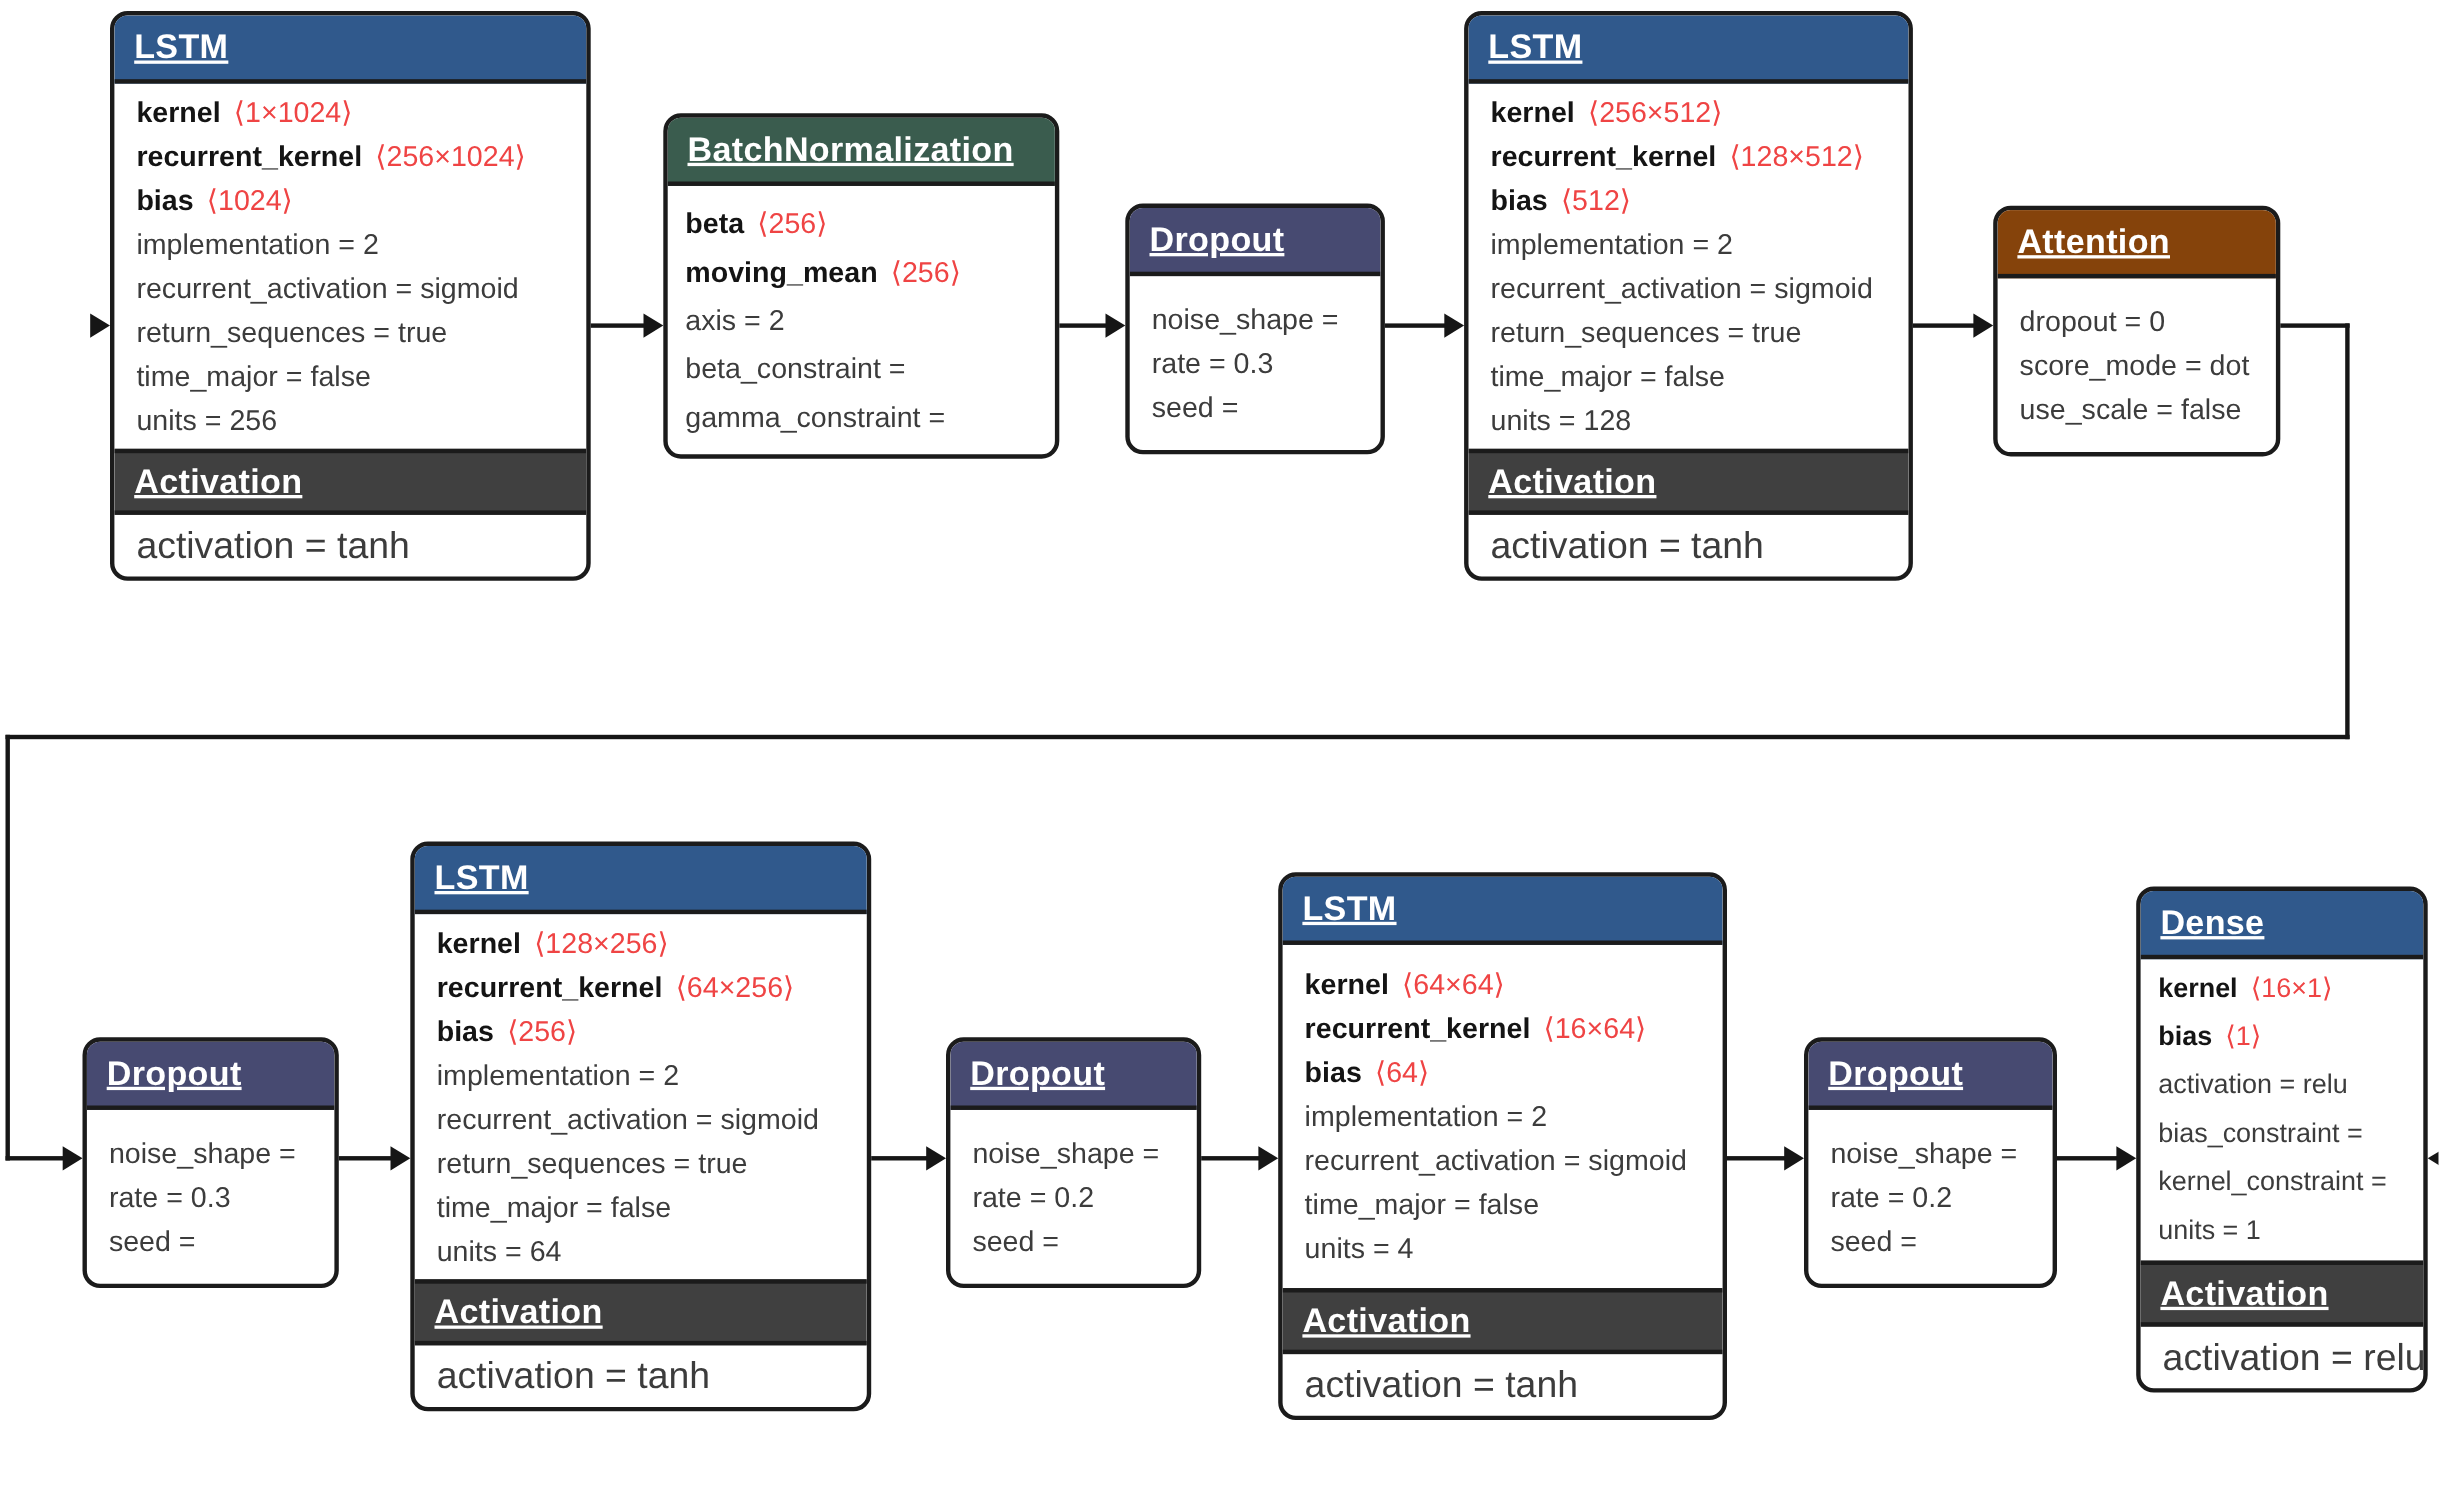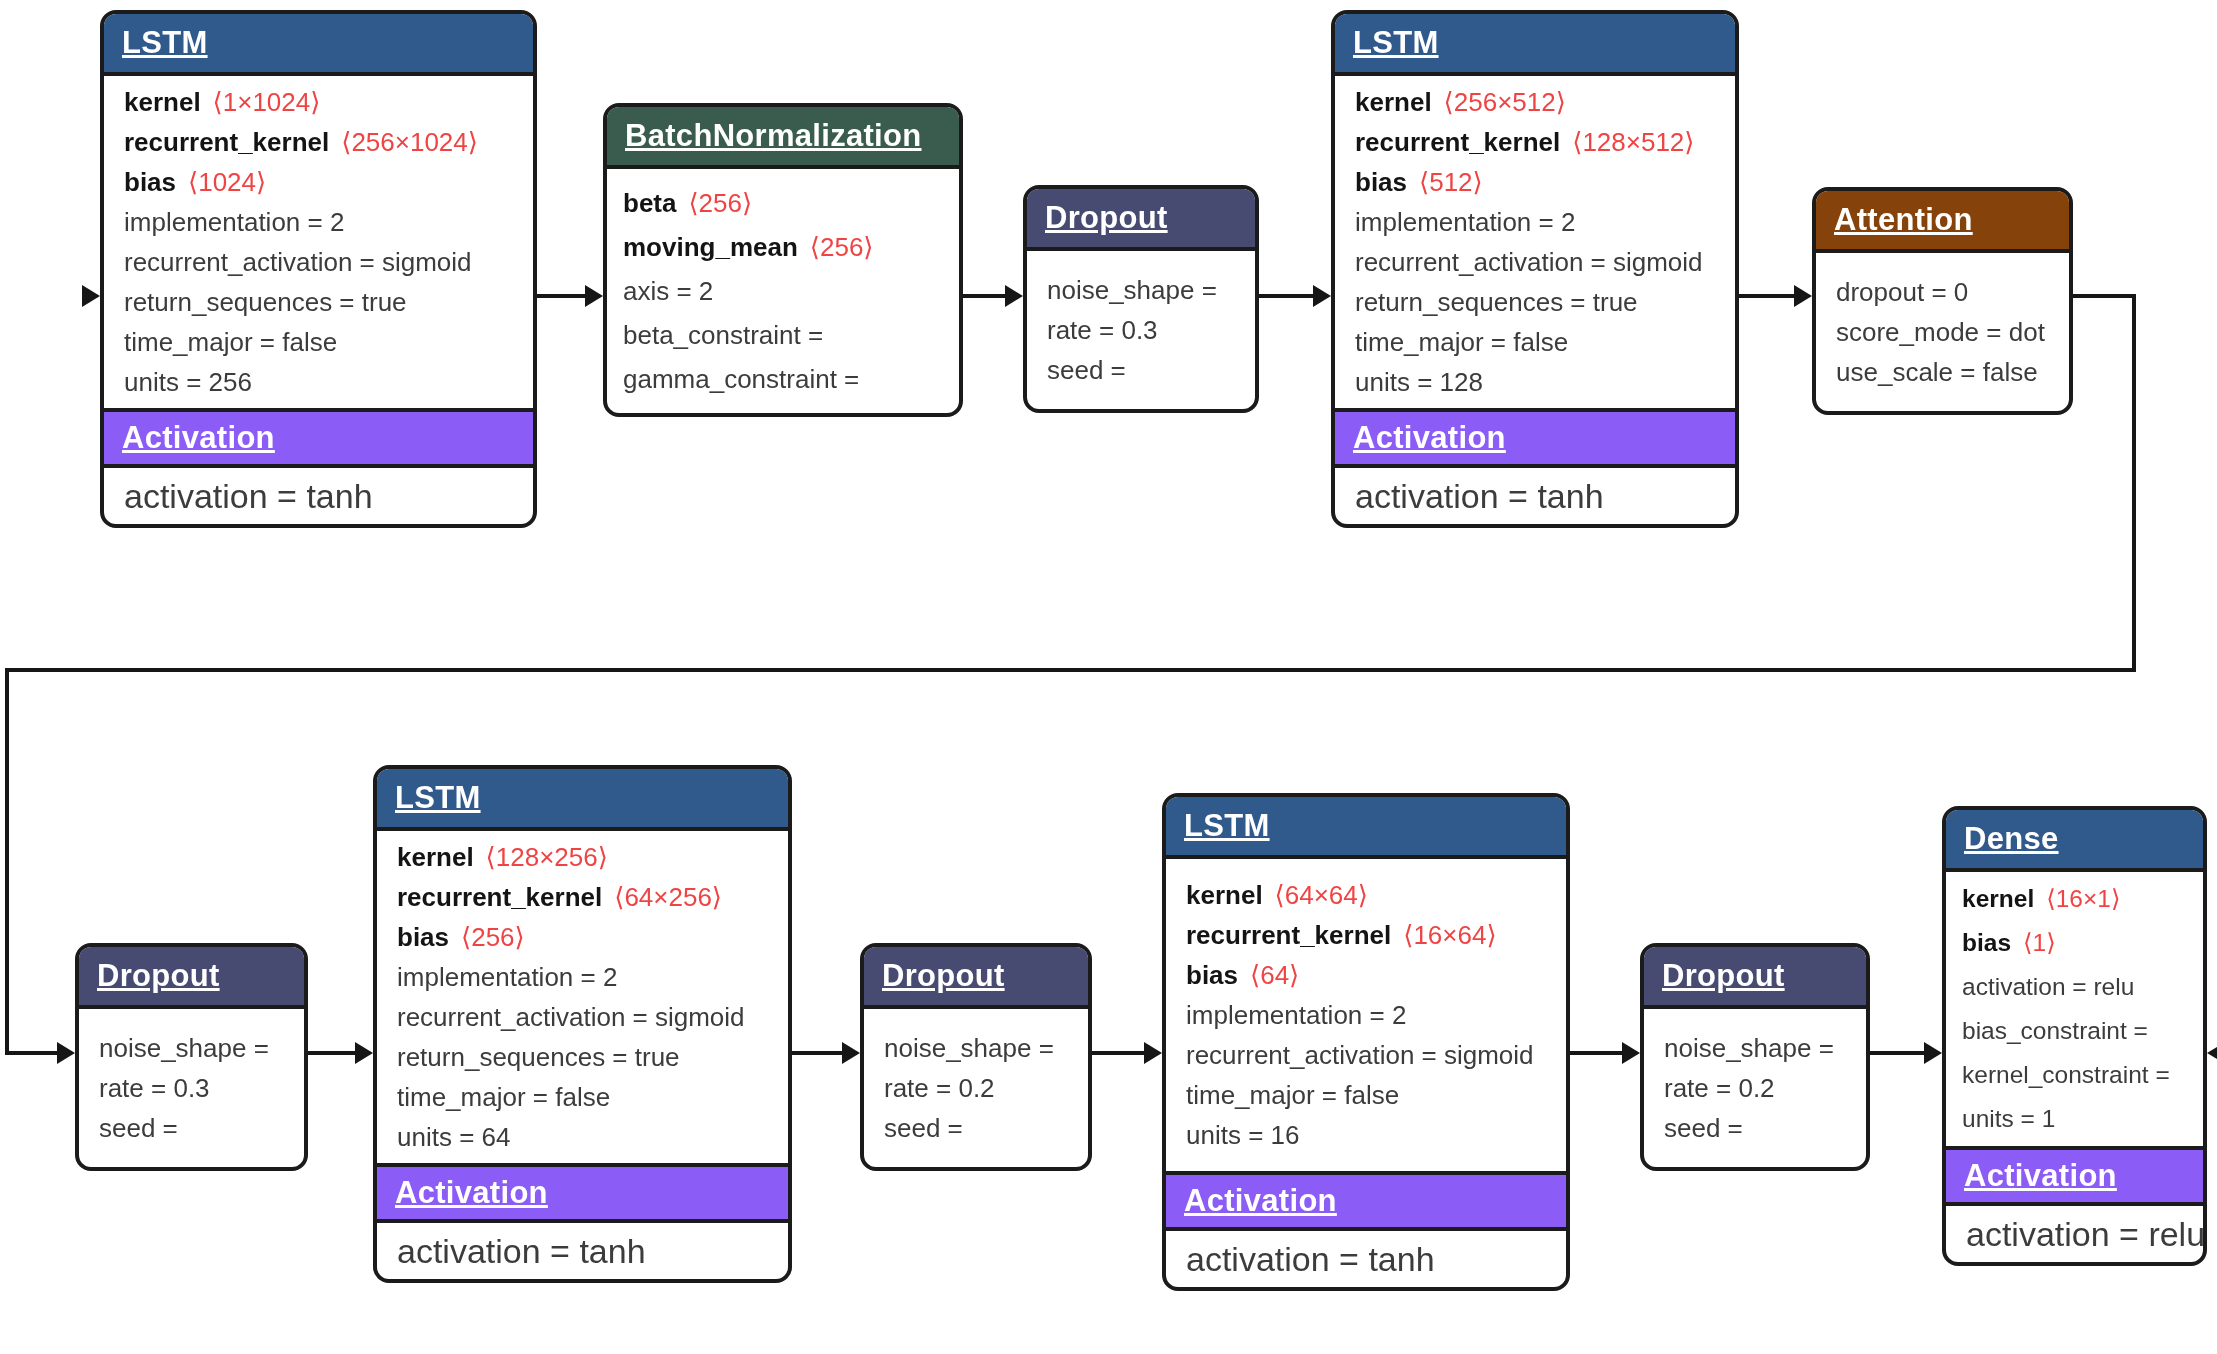--- a/index.html
+++ b/index.html
@@ -13,7 +13,7 @@
   .c-green{background:#3A5C4E}
   .c-purple{background:#474A71}
   .c-brown{background:#85430B}
-  .c-red{background:#8b5cf6}
+  .c-red{background:#404040}
   .body{padding:6px 20px;font-size:26px;line-height:40px;color:#3C3C3C;}
   .body.bn{padding:12px 16px;line-height:44px;}
   .body.drp{padding:19px 20px;}

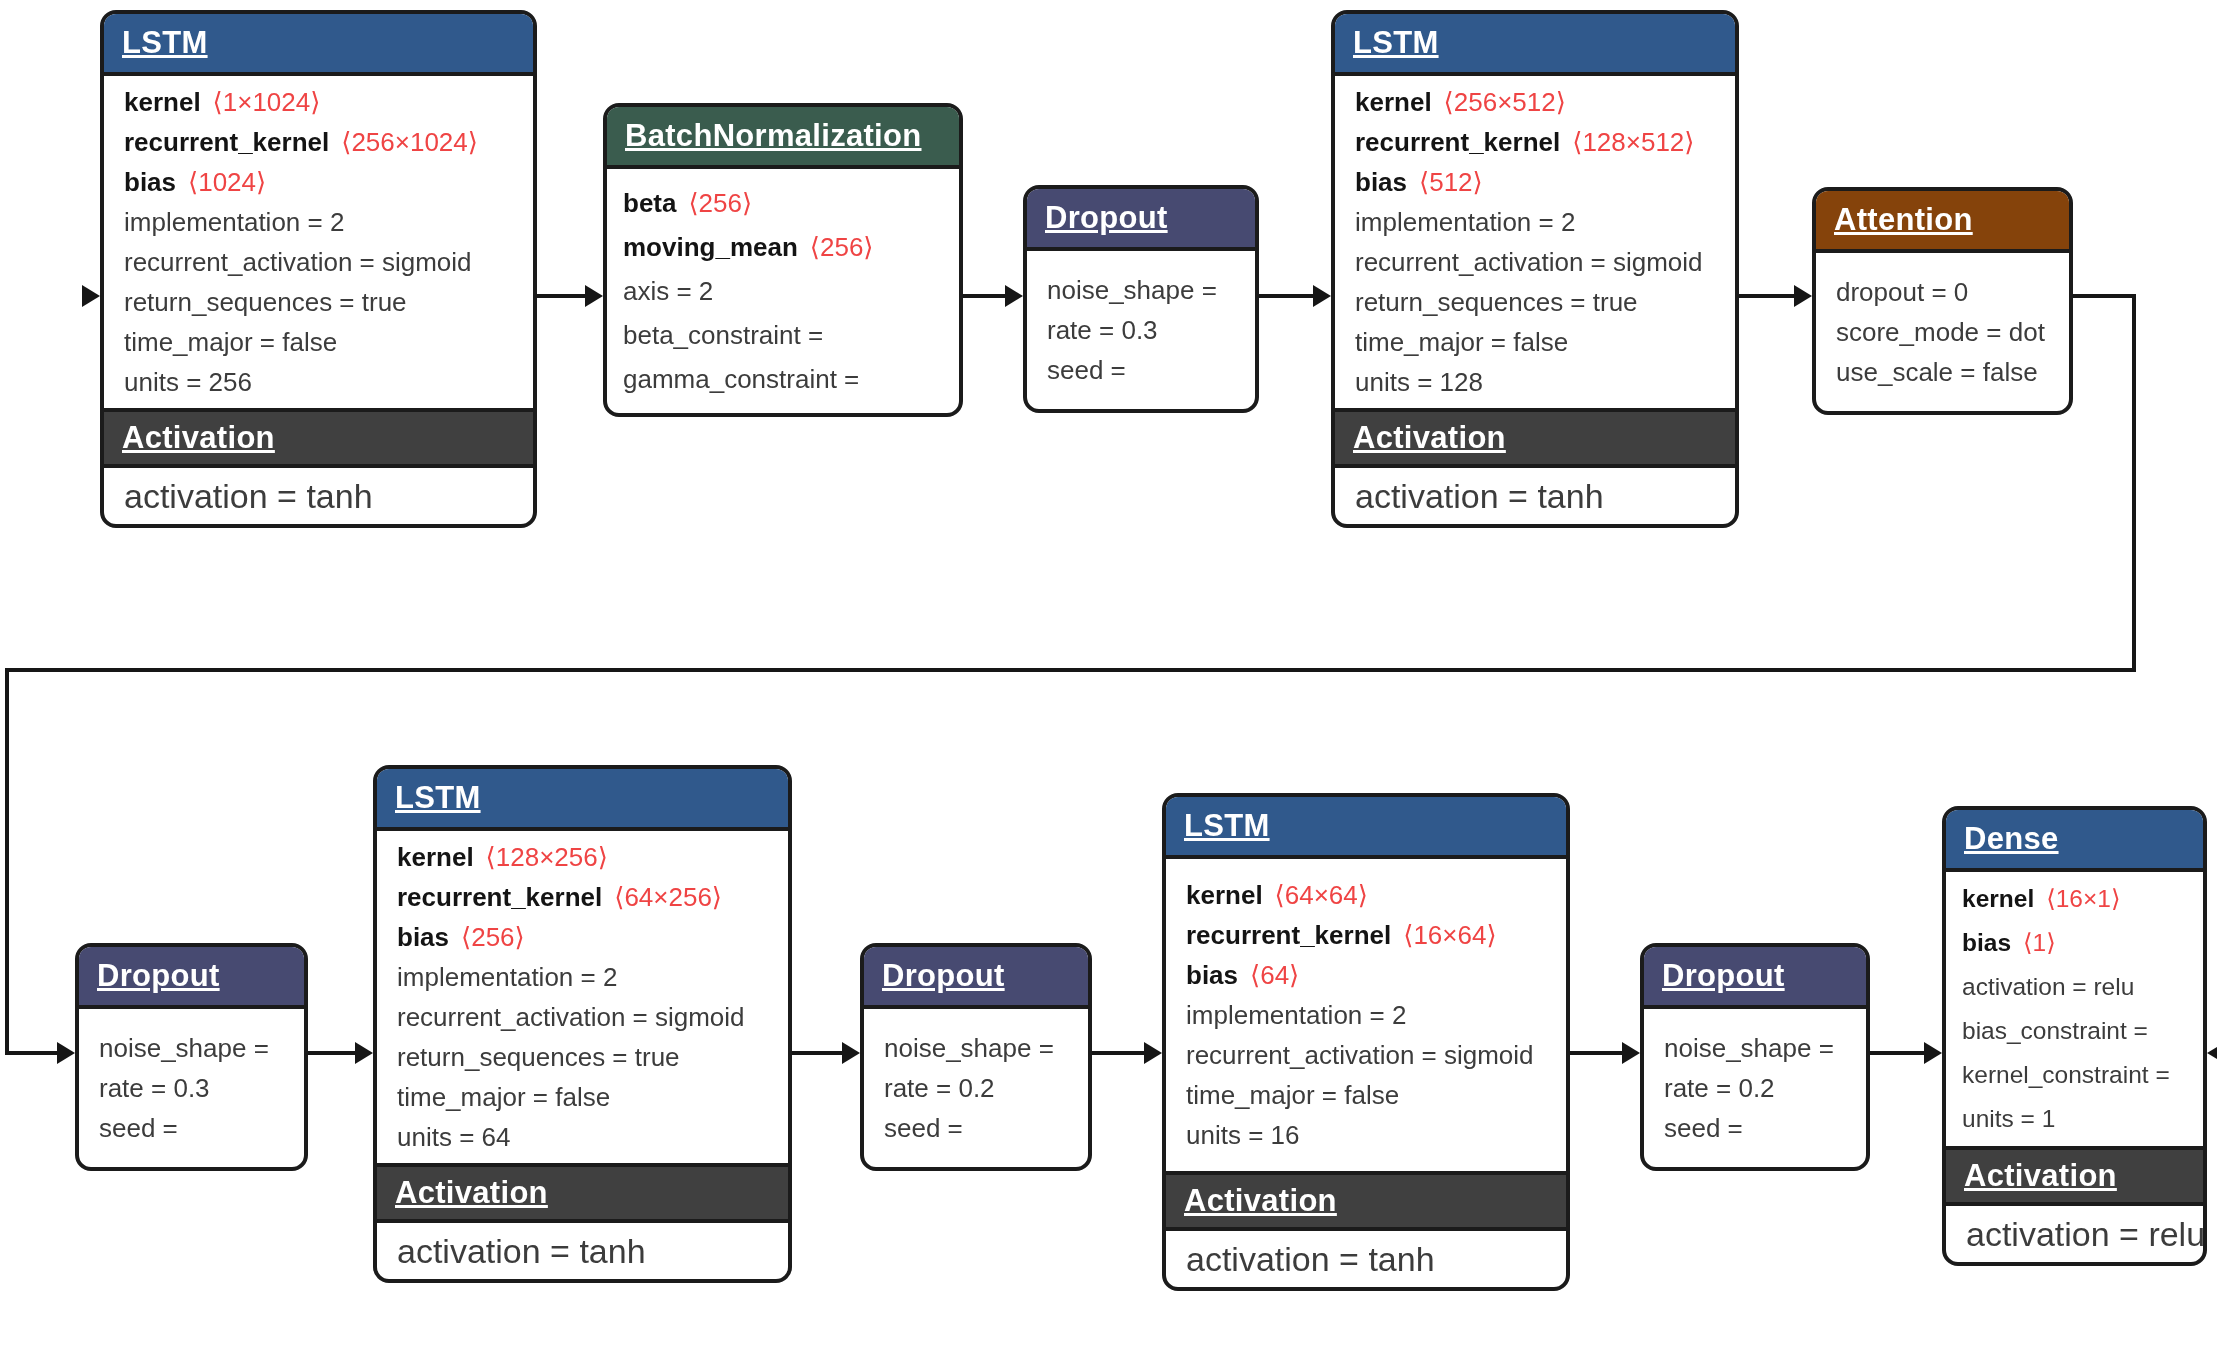--- a/index.html
+++ b/index.html
@@ -144,7 +144,7 @@
       <div class="line">implementation = 2</div>
       <div class="line">recurrent_activation = sigmoid</div>
       <div class="line">time_major = false</div>
-      <div class="line">units = 16</div>
+      <div class="line">units = 4</div>
     </div>
     <div class="hdr act c-red">Activation</div>
     <div class="actbody">

